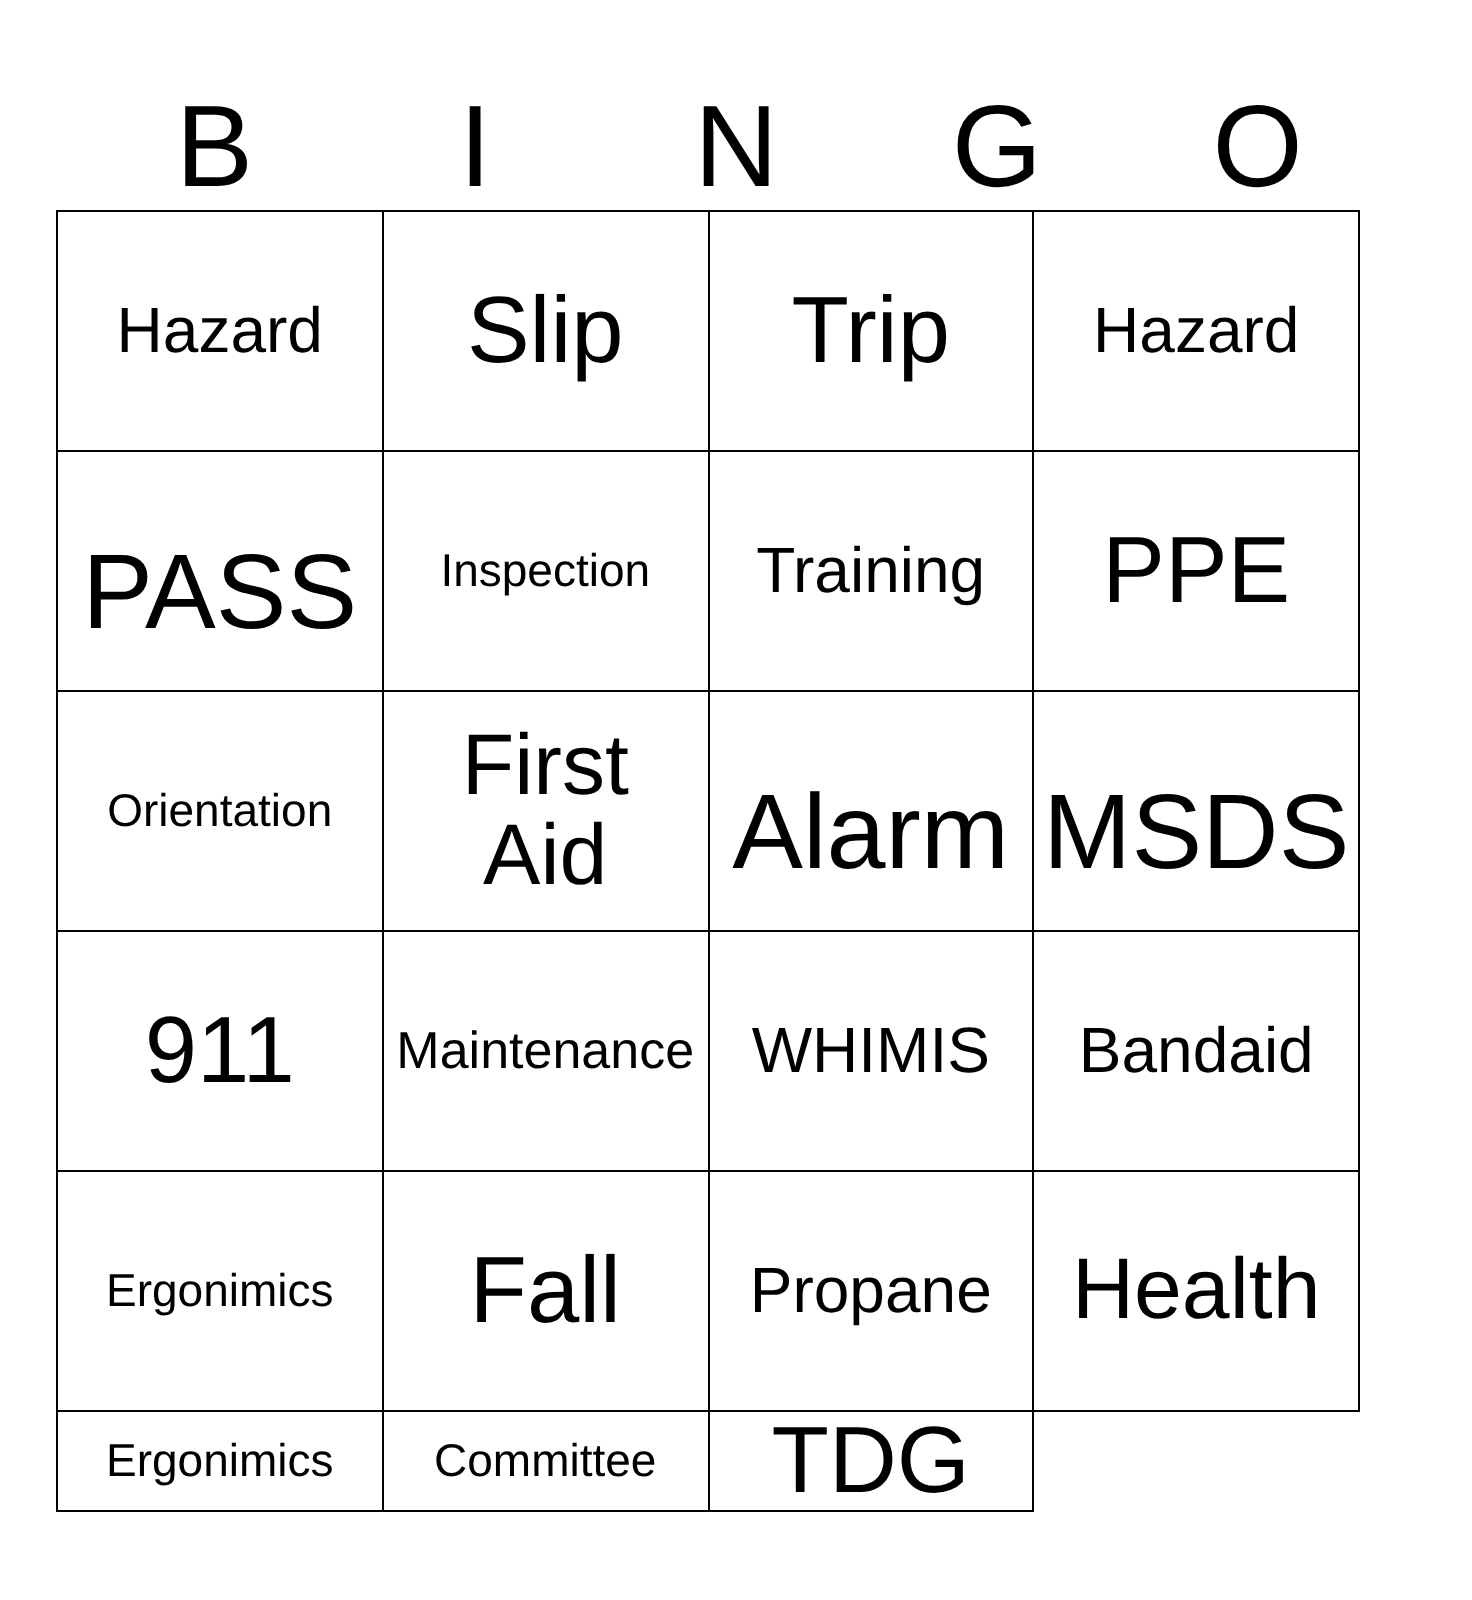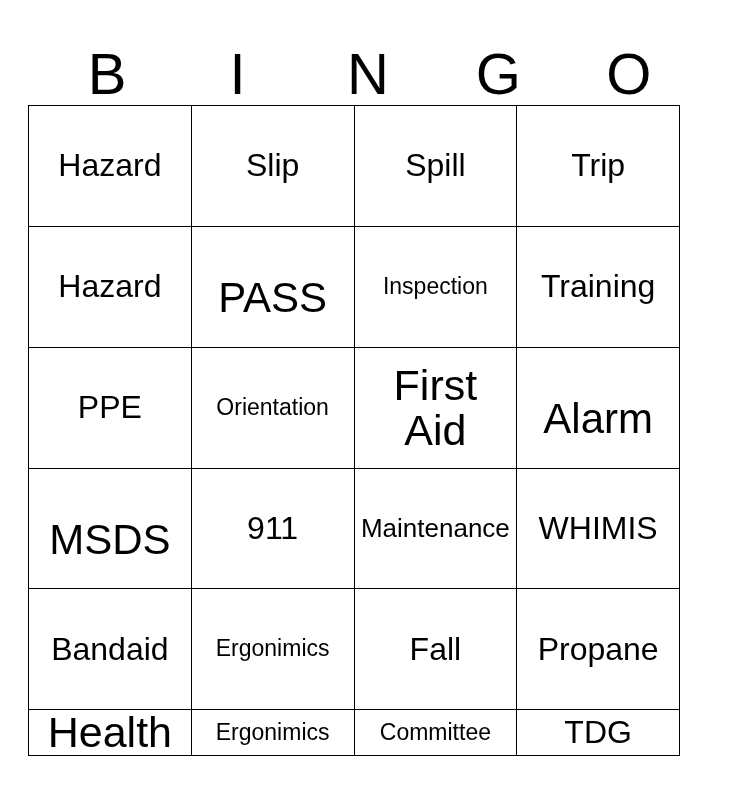--- a/index.html
+++ b/index.html
@@ -82,7 +82,7 @@
   }
 
   
-  .fs-xxl { font-size: 32px; }   
+  .fs-xxl { font-size: 47px; }   
   .fs-xl  { font-size: 43px; }   
   .fs-lg  { font-size: 42px; margin-top: 22px; }   
   .fs-md  { font-size: 32px; }   

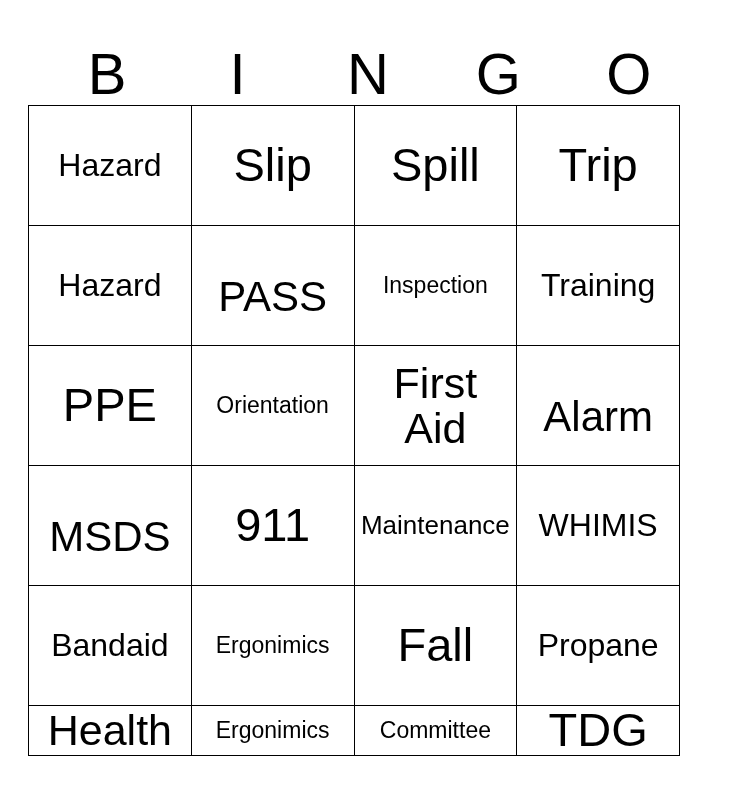--- a/index.html
+++ b/index.html
@@ -111,9 +111,6 @@
         <span class="cell-text fs-xxl">Slip</span>
       </div>
     <div class="cell">
-        <span class="cell-text fs-xxl">Spill</span>
-      </div>
-    <div class="cell">
         <span class="cell-text fs-xxl">Trip</span>
       </div>
     <div class="cell">

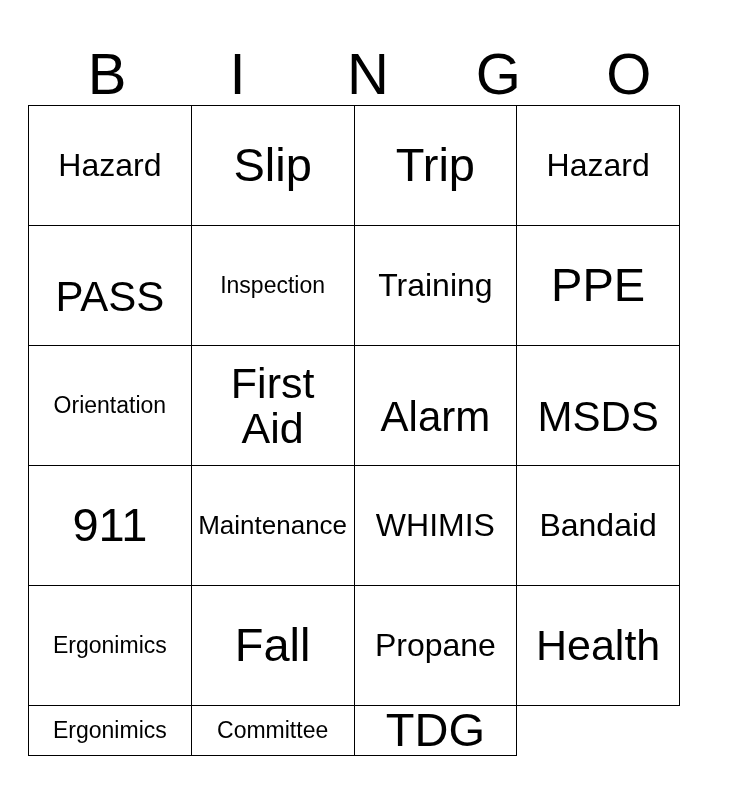--- a/index.html
+++ b/index.html
@@ -84,7 +84,7 @@
   
   .fs-xxl { font-size: 47px; }   
   .fs-xl  { font-size: 43px; }   
-  .fs-lg  { font-size: 42px; margin-top: 22px; }   
+  .fs-lg  { font-size: 53px; margin-top: 22px; }   
   .fs-md  { font-size: 32px; }   
   .fs-sm  { font-size: 23px; }   
   .fs-xs  { font-size: 26px; }   

